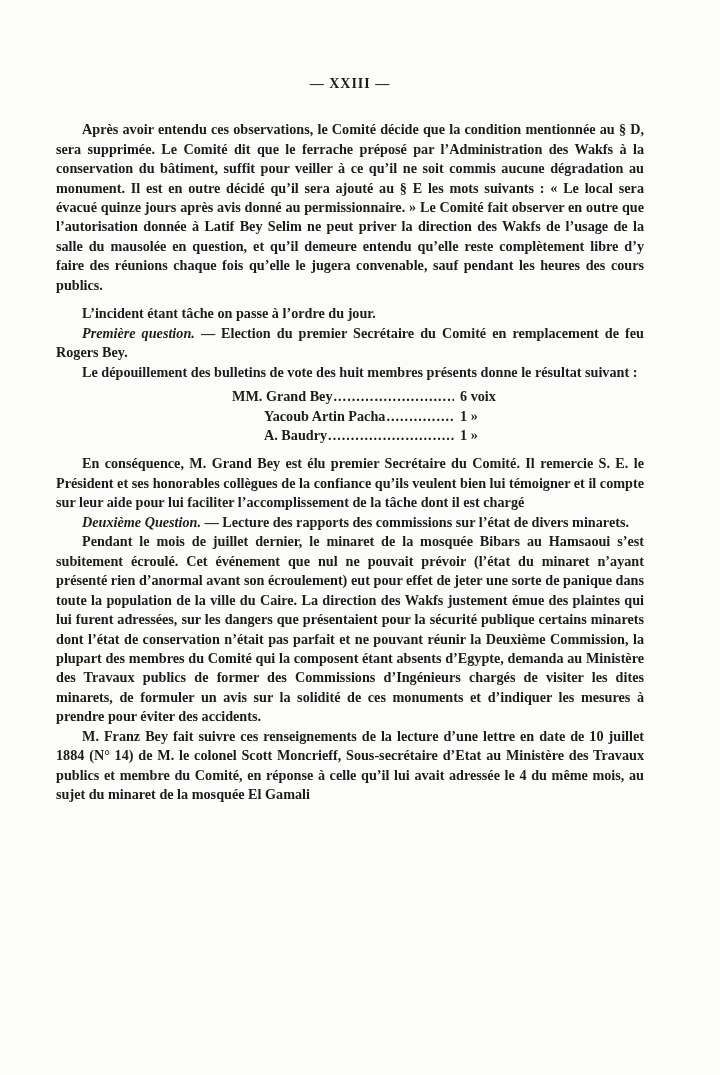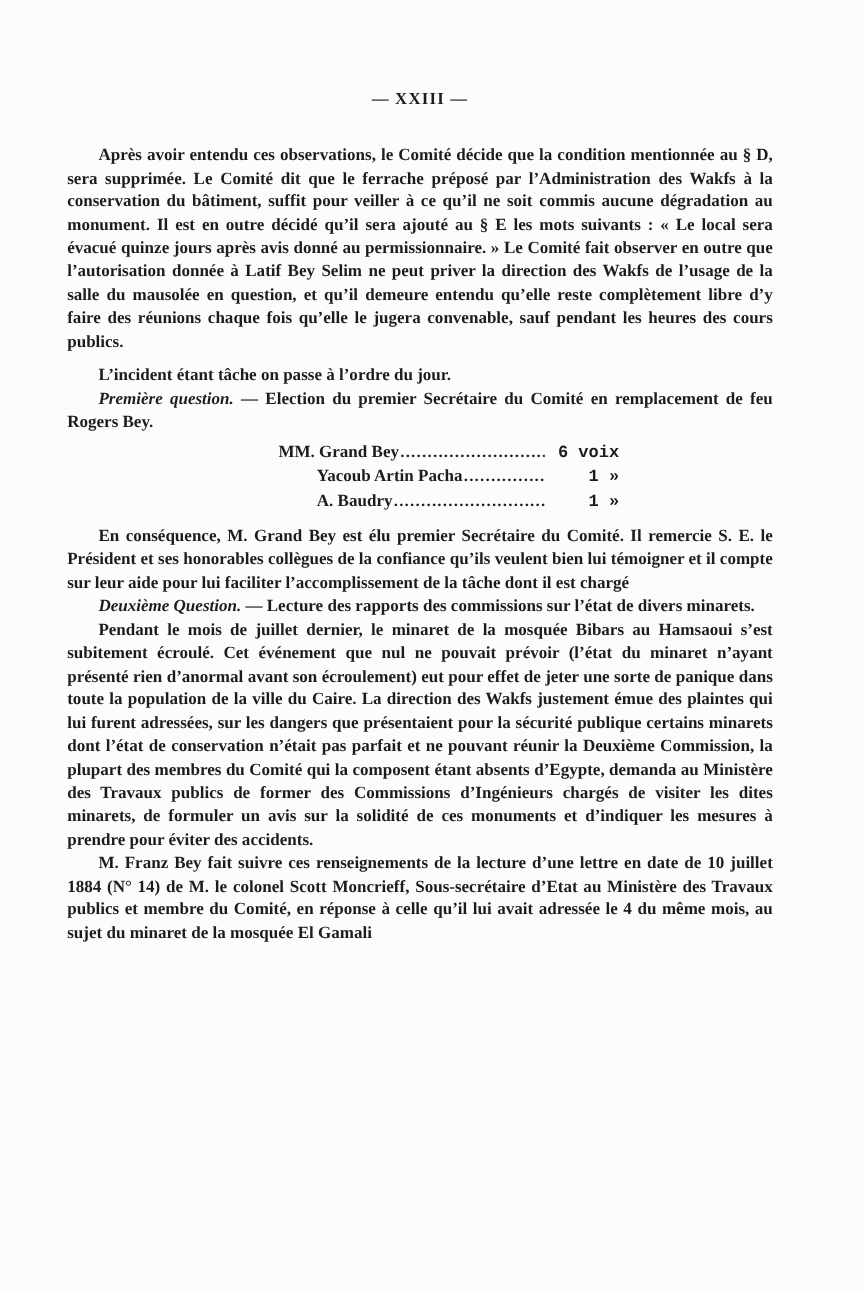--- a/index.html
+++ b/index.html
@@ -74,6 +74,7 @@
   <p class="para gap-md"><span class="lead-italic">Première question.</span><span> — Election du premier Secrétaire du Comité en remplacement de feu Rogers Bey.</span></p>
 
 
+  <p class="para">Le dépouillement des bulletins de vote des huit membres présents donne le résultat suivant :</p>
 
   <div class="vote-block">
     <div class="vote-row">

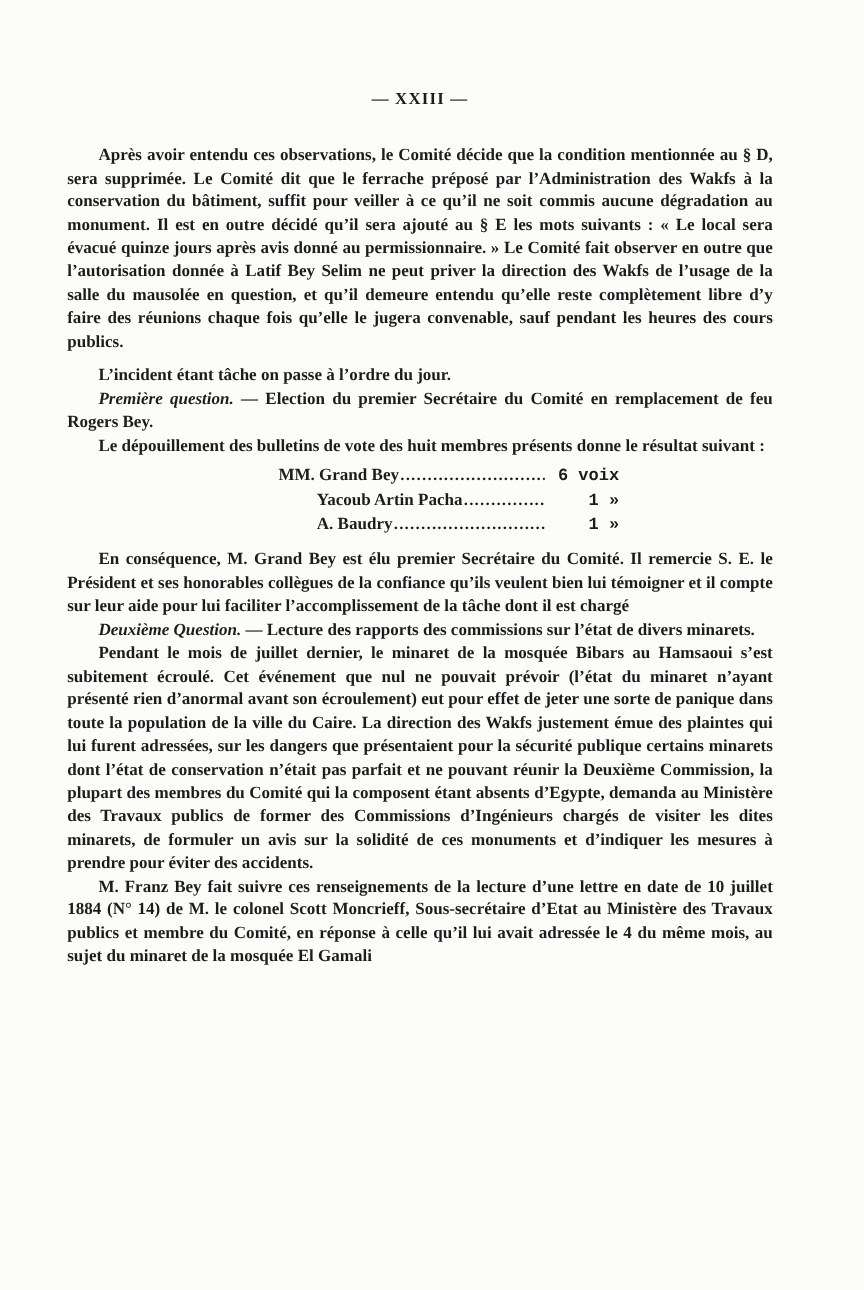--- a/index.html
+++ b/index.html
@@ -37,7 +37,7 @@
       margin: 5px 0 9px 176px;
       width: 284px;
       text-indent: 0;
-      text-align: right;
+      text-align: left;
     }
     .vote-row { display: flex; align-items: baseline; }
     .vote-row.indent { padding-left: 32px; }

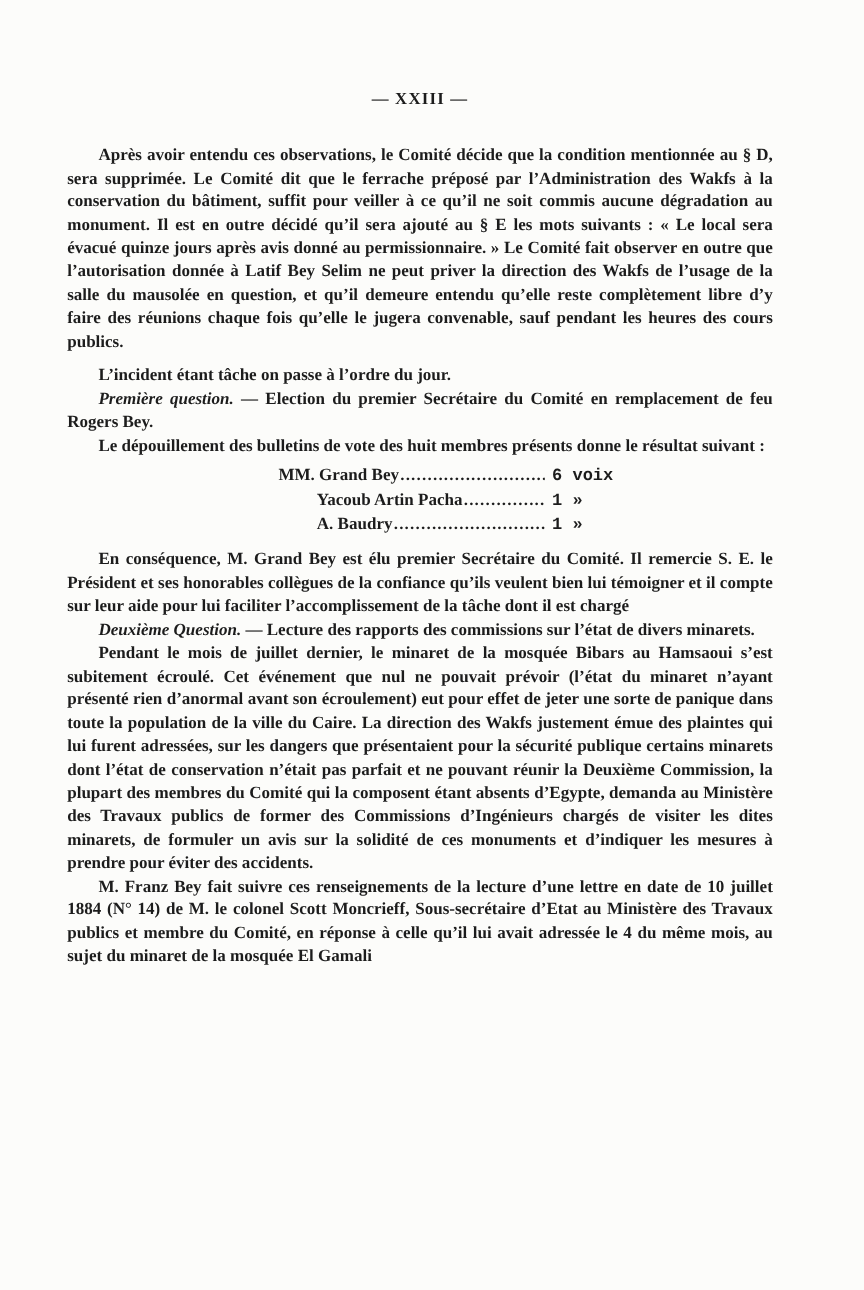--- a/index.html
+++ b/index.html
@@ -49,7 +49,7 @@
       letter-spacing: 1px;
       margin-left: 1px;
     }
-    .vote-value { flex: 0 0 56px; padding-left: 6px; white-space: nowrap; font-family: Liberation Mono, monospace; }
+    .vote-value { flex: 0 0 56px; padding-left: 6px; white-space: nowrap; }
     .vote-total { display: flex; justify-content: flex-end; margin-top: 1px; }
     .vote-total-value {
       flex: 0 0 30px;

